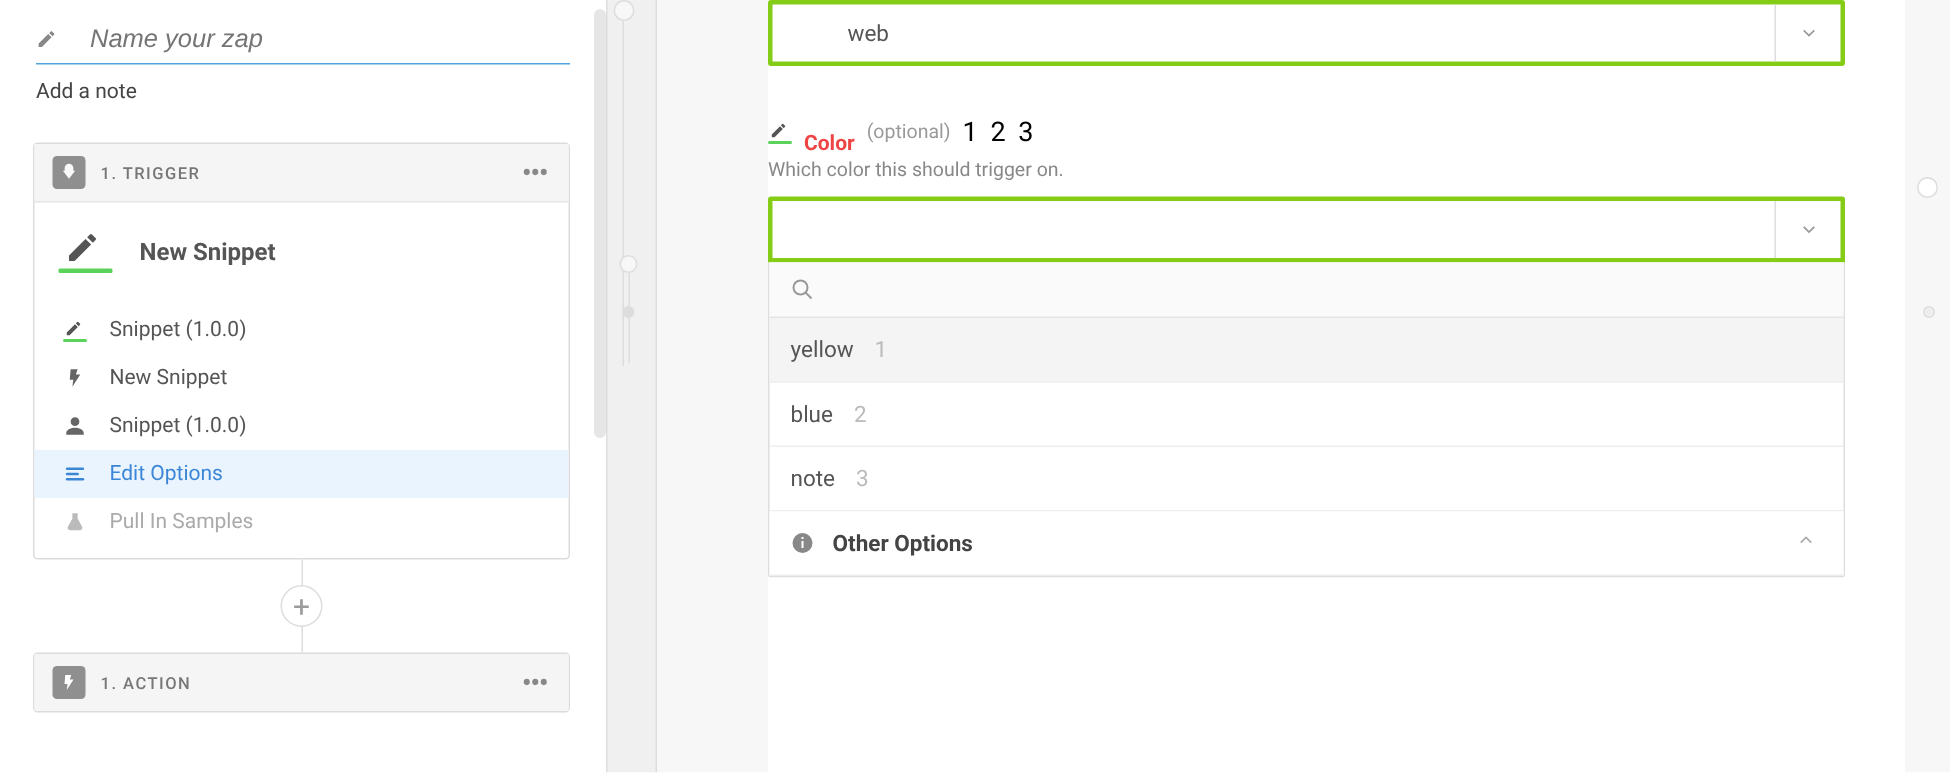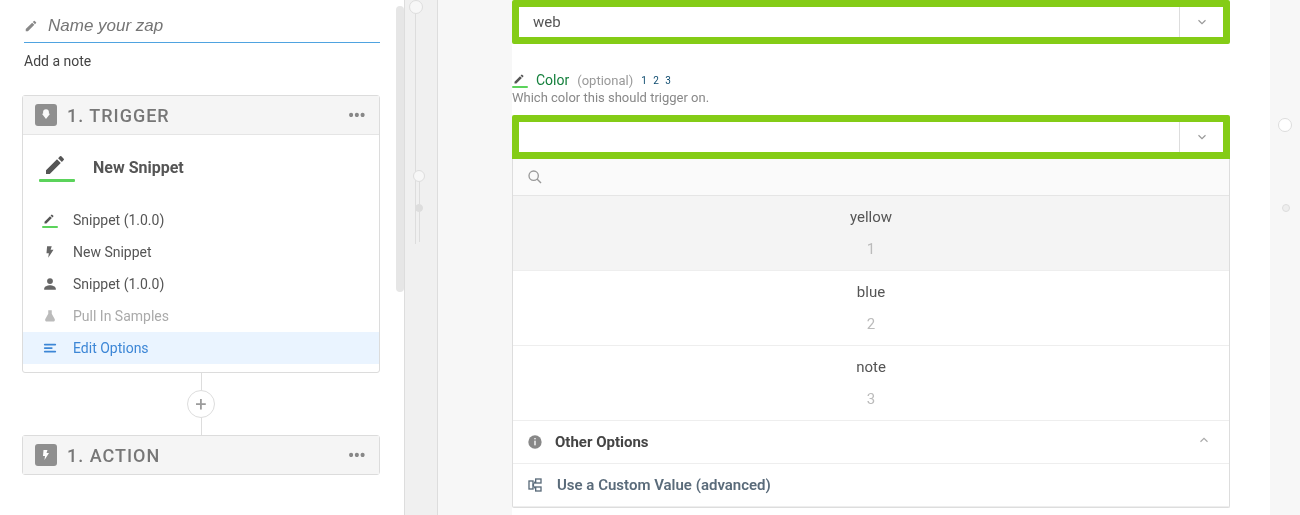--- a/index.html
+++ b/index.html
@@ -30,7 +30,7 @@
   .zap-name-row {
     display: flex;
     align-items: center;
-    gap: 10px;
+    gap: 22px;
     border-bottom: 1px solid #4fa3e0;
     padding-bottom: 6px;
     margin-bottom: 10px;

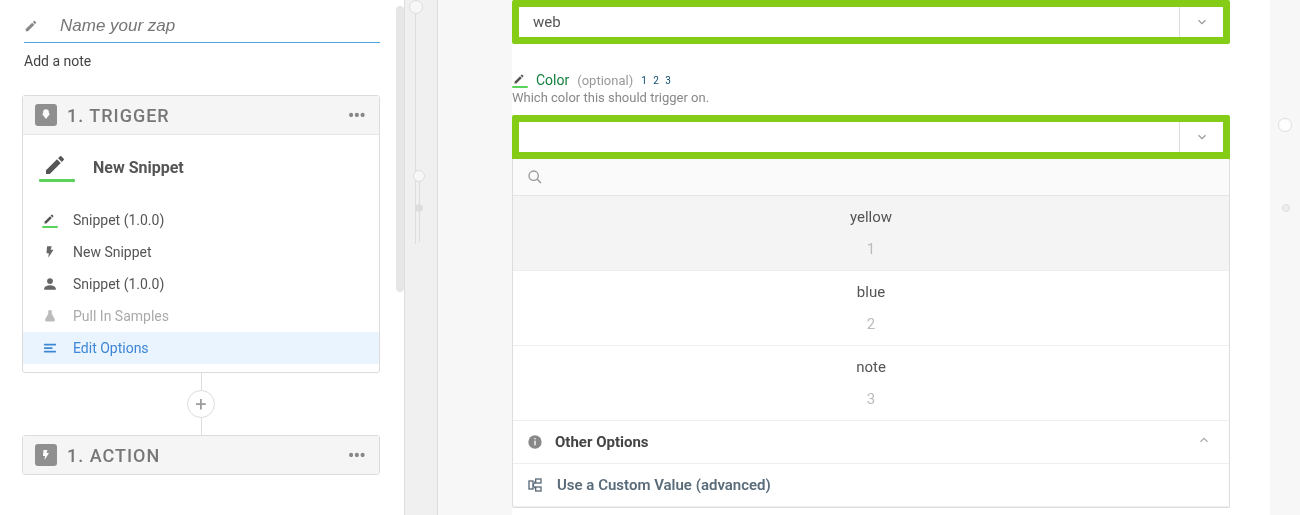--- a/index.html
+++ b/index.html
@@ -221,11 +221,12 @@
 
   .select-box {
     display:flex;
-    border:7px solid #84cc16;
+    border:3px solid #84cc16;
     border-radius:2px;
     height:44px;
     align-items:center;
     background:#fff;
+    padding-left:36px;
   }
   .select-box .val {
     flex:1;

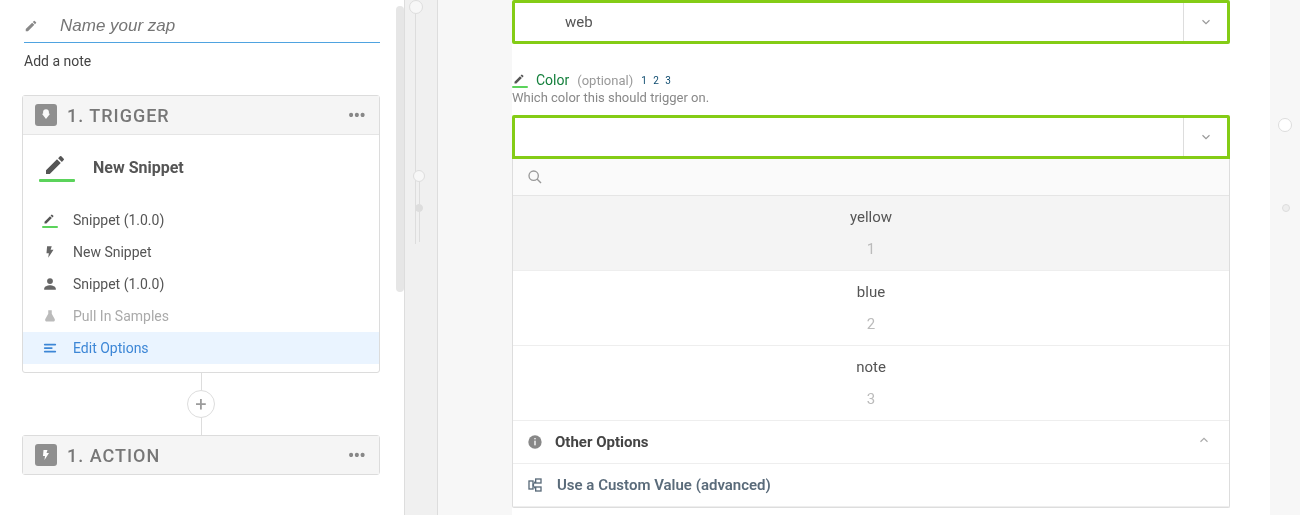--- a/index.html
+++ b/index.html
@@ -214,7 +214,7 @@
     font-size:14px; color:#555;
     padding: 0 0 2px 0;
   }
-  .field-label-row .lbl { font-weight:400; color:#15803d; }
+  .field-label-row .lbl { font-weight:700; color:#ef4444;margin-top:16px; }
   .opt { color:#999; font-weight:400; font-size:13px; }
   .nums { color:#0c4a6e; font-size:10px; letter-spacing: 2px; }
   .field-help { font-size:13px; color:#888; margin-bottom: 10px; }

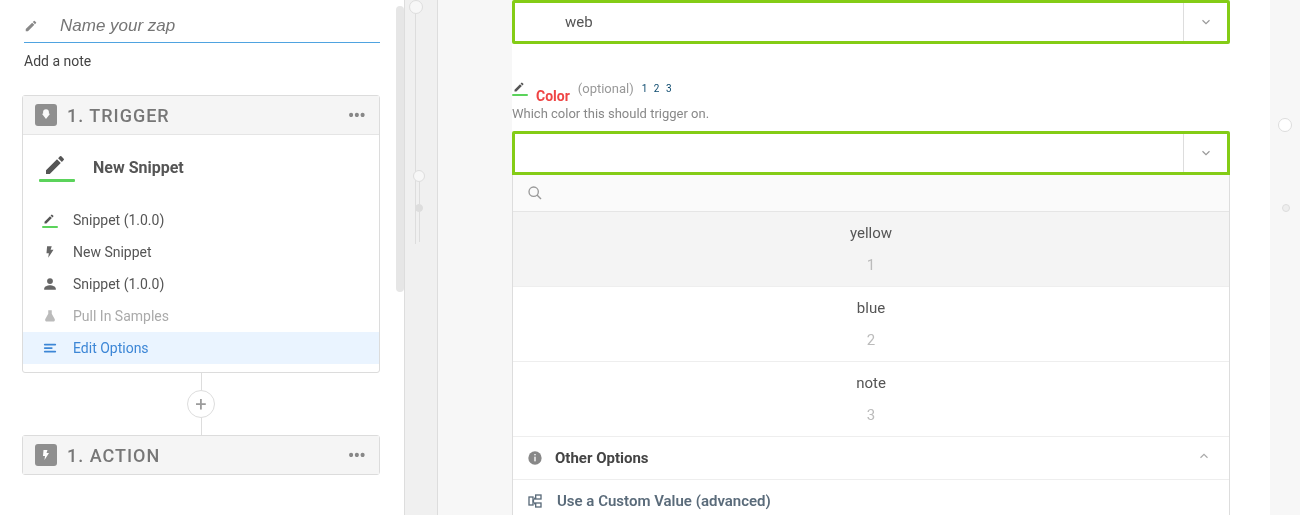--- a/index.html
+++ b/index.html
@@ -216,7 +216,7 @@
   }
   .field-label-row .lbl { font-weight:700; color:#ef4444;margin-top:16px; }
   .opt { color:#999; font-weight:400; font-size:13px; }
-  .nums { color:#0c4a6e; font-size:10px; letter-spacing: 2px; }
+  .nums { color:#000000; font-size:18px; letter-spacing: 2px; }
   .field-help { font-size:13px; color:#888; margin-bottom: 10px; }
 
   .select-box {

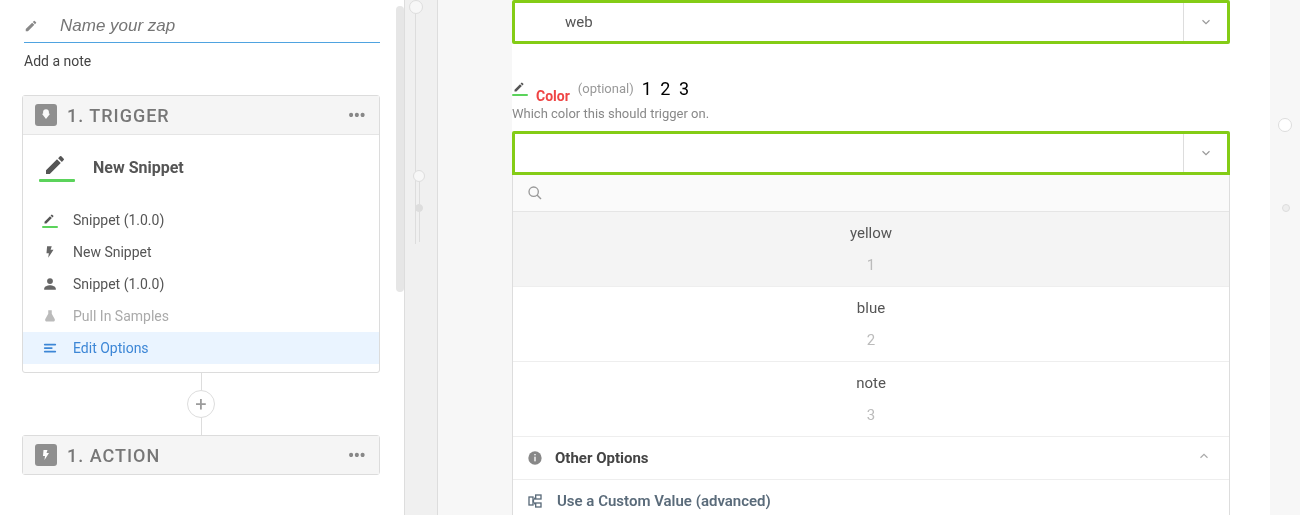--- a/index.html
+++ b/index.html
@@ -80,7 +80,7 @@
     color: #fff;
   }
   .step-label {
-    font-size: 18px;
+    font-size: 11px;
     letter-spacing: 1px;
     color: #777;
     font-weight: 500;

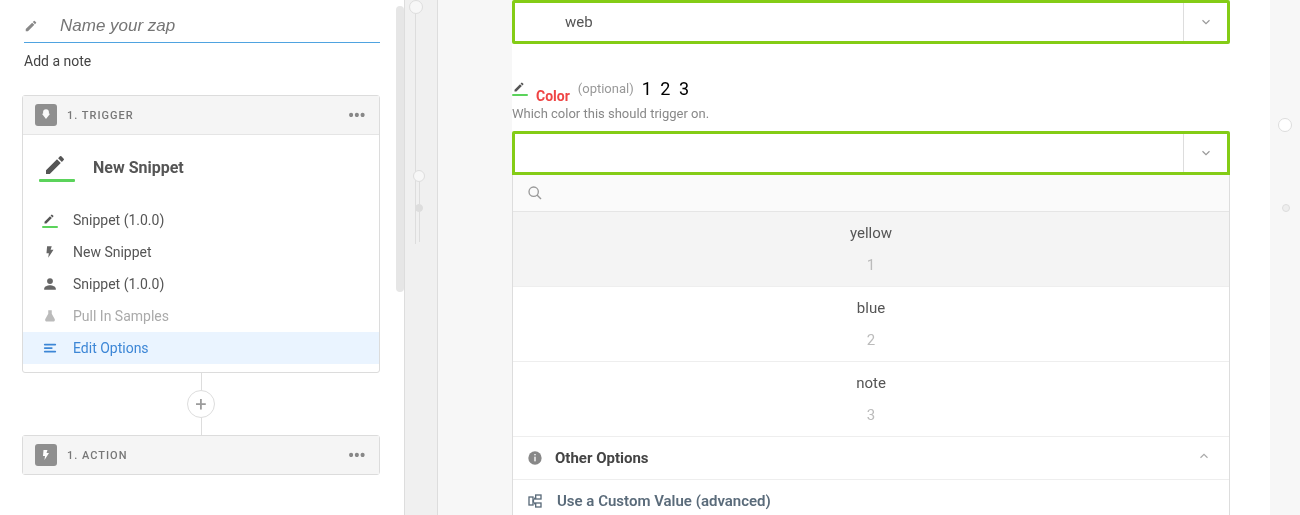--- a/index.html
+++ b/index.html
@@ -267,7 +267,6 @@
     color:#555;
     display:flex; align-items:center; gap:14px;
     cursor:pointer;
-    flex-direction:column;
   }
   .dd-item.highlight { background:#f4f4f4; }
   .dd-item .idx { color:#bbb; }

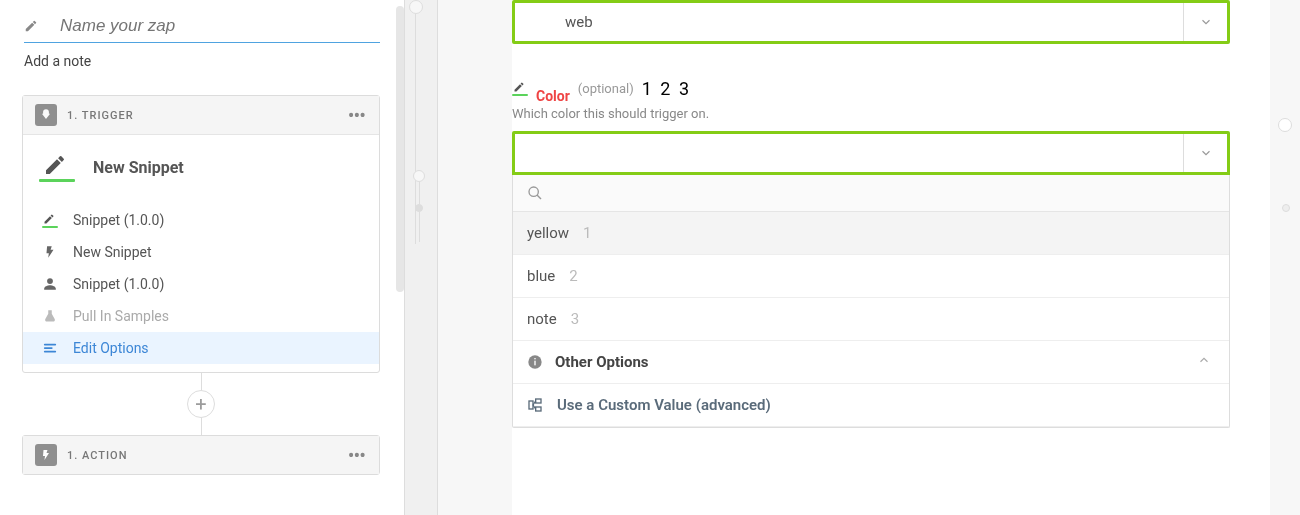--- a/index.html
+++ b/index.html
@@ -380,14 +380,6 @@
         </span>
         <span>Snippet (1.0.0)</span>
       </div>
-      <div class="step-sub disabled">
-        <span class="glyph">
-          <svg width="14" height="14" viewBox="0 0 24 24" fill="#bbb">
-              <path d="M9 2v6l-5 9a3 3 0 0 0 2.6 4.5h10.8A3 3 0 0 0 20 17l-5-9V2H9z"></path>
-            </svg>
-        </span>
-        <span>Pull In Samples</span>
-      </div>
       <div class="step-sub active">
         <span class="glyph">
           <svg width="16" height="14" viewBox="0 0 24 24" fill="none" stroke="#3c86d6" stroke-width="3" stroke-linecap="round">
@@ -397,6 +389,14 @@
             </svg>
         </span>
         <span>Edit Options</span>
+      </div>
+      <div class="step-sub disabled">
+        <span class="glyph">
+          <svg width="14" height="14" viewBox="0 0 24 24" fill="#bbb">
+              <path d="M9 2v6l-5 9a3 3 0 0 0 2.6 4.5h10.8A3 3 0 0 0 20 17l-5-9V2H9z"></path>
+            </svg>
+        </span>
+        <span>Pull In Samples</span>
       </div>
     </div>
   </div>

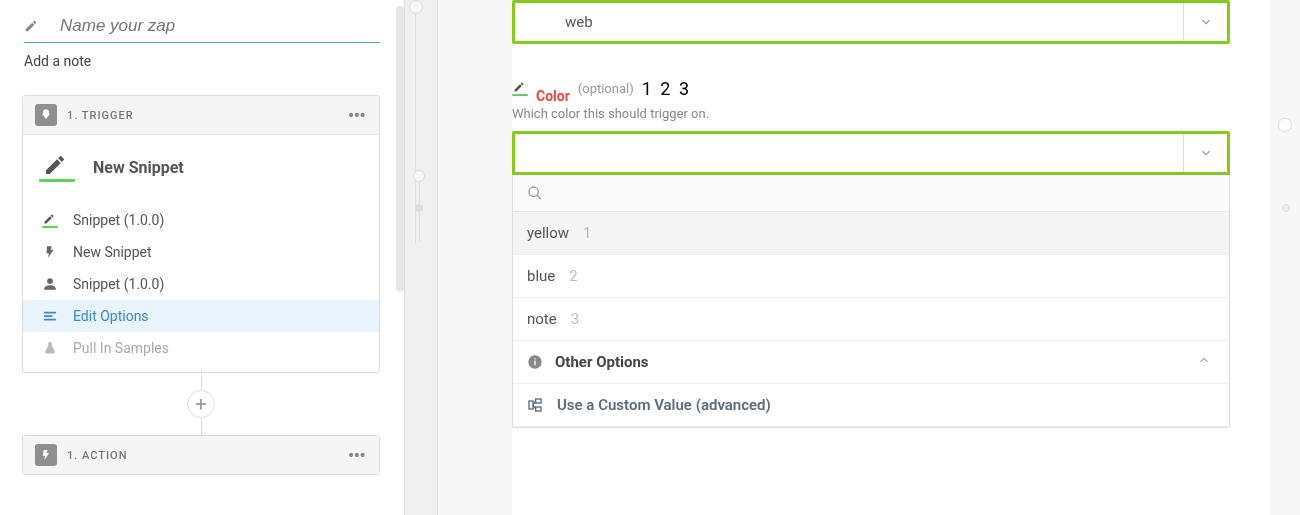--- a/index.html
+++ b/index.html
@@ -503,18 +503,6 @@
             </svg>
         </span>
       </div>
-      <div class="dd-adv">
-        <span class="ic">
-          <svg width="16" height="16" viewBox="0 0 24 24" fill="none" stroke="#5a6b7a" stroke-width="2">
-              <rect x="3" y="6" width="6" height="12"></rect>
-              <rect x="13" y="3" width="8" height="6"></rect>
-              <rect x="13" y="15" width="8" height="6"></rect>
-              <line x1="9" y1="12" x2="13" y2="6"></line>
-              <line x1="9" y1="12" x2="13" y2="18"></line>
-            </svg>
-        </span>
-        <span>Use a Custom Value (advanced)</span>
-      </div>
     </div>
   </div>
 </div>

